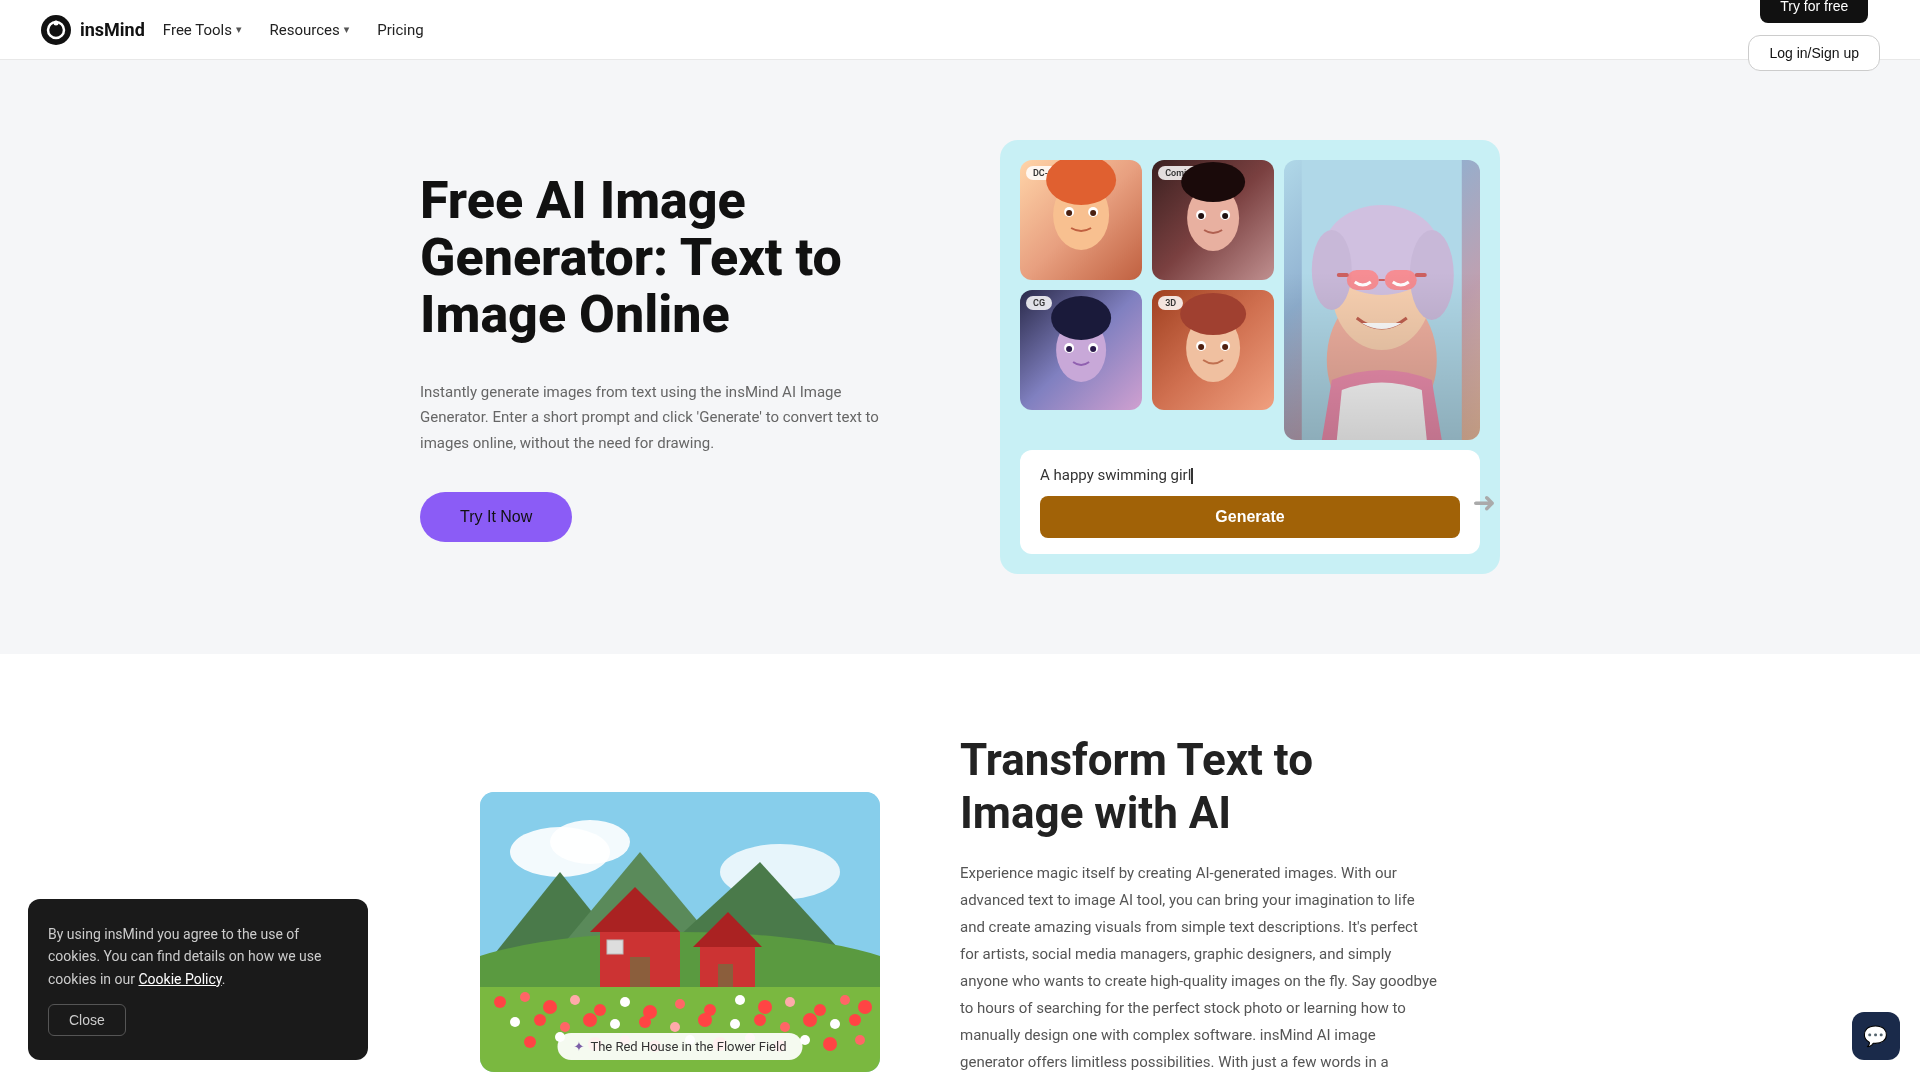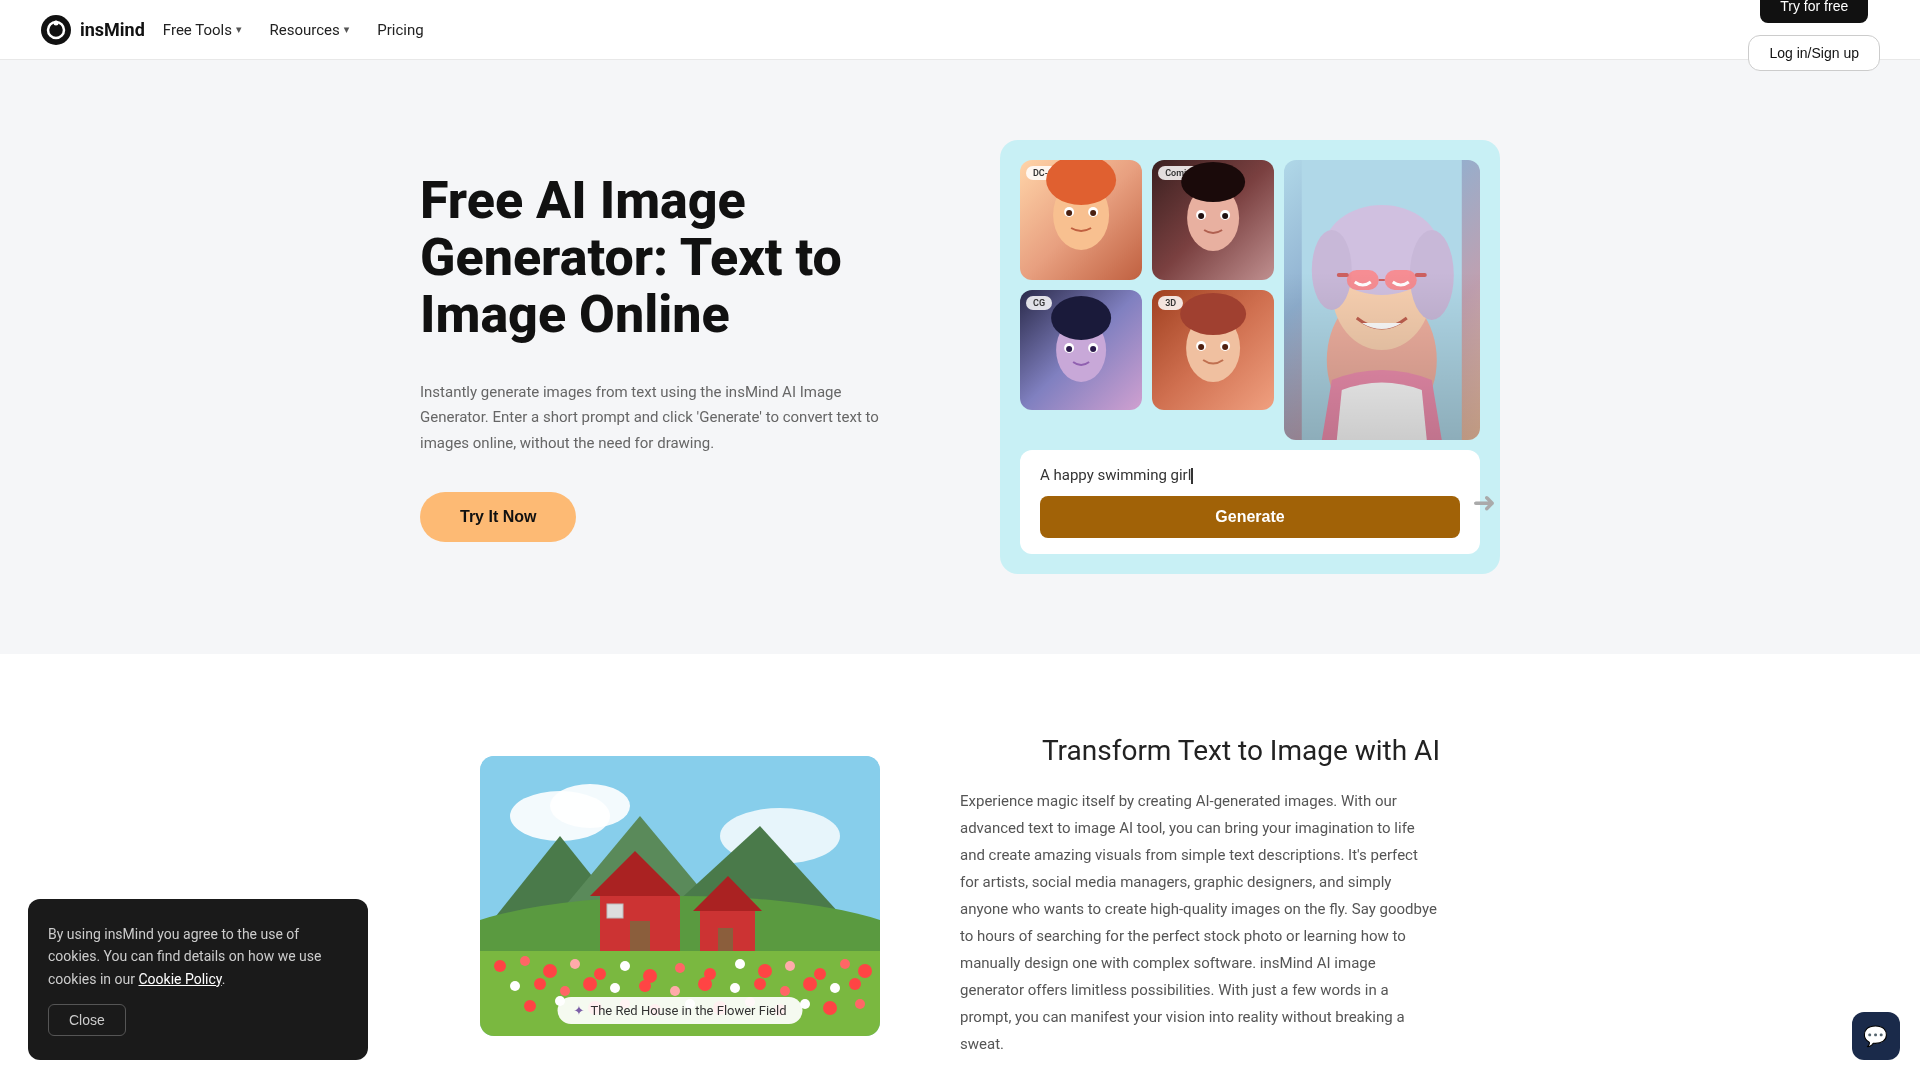--- a/index.html
+++ b/index.html
@@ -41,8 +41,8 @@
     .hero-title { font-size: 52px; font-weight: 800; line-height: 1.1; color: #111; margin-bottom: 36px; }
     .hero-desc { font-size: 15px; color: #666; line-height: 1.7; margin-bottom: 36px; max-width: 460px; }
     .btn-try-now {
-      background: #fdba74; color: #111; border: none; border-radius: 30px;
-      padding: 16px 40px; font-size: 16px; font-weight: 700; cursor: pointer;
+      background: #8b5cf6; color: #111; border: none; border-radius: 30px;
+      padding: 16px 40px; font-size: 16px; font-weight: 400; cursor: pointer;
       display: inline-block;
     }
 

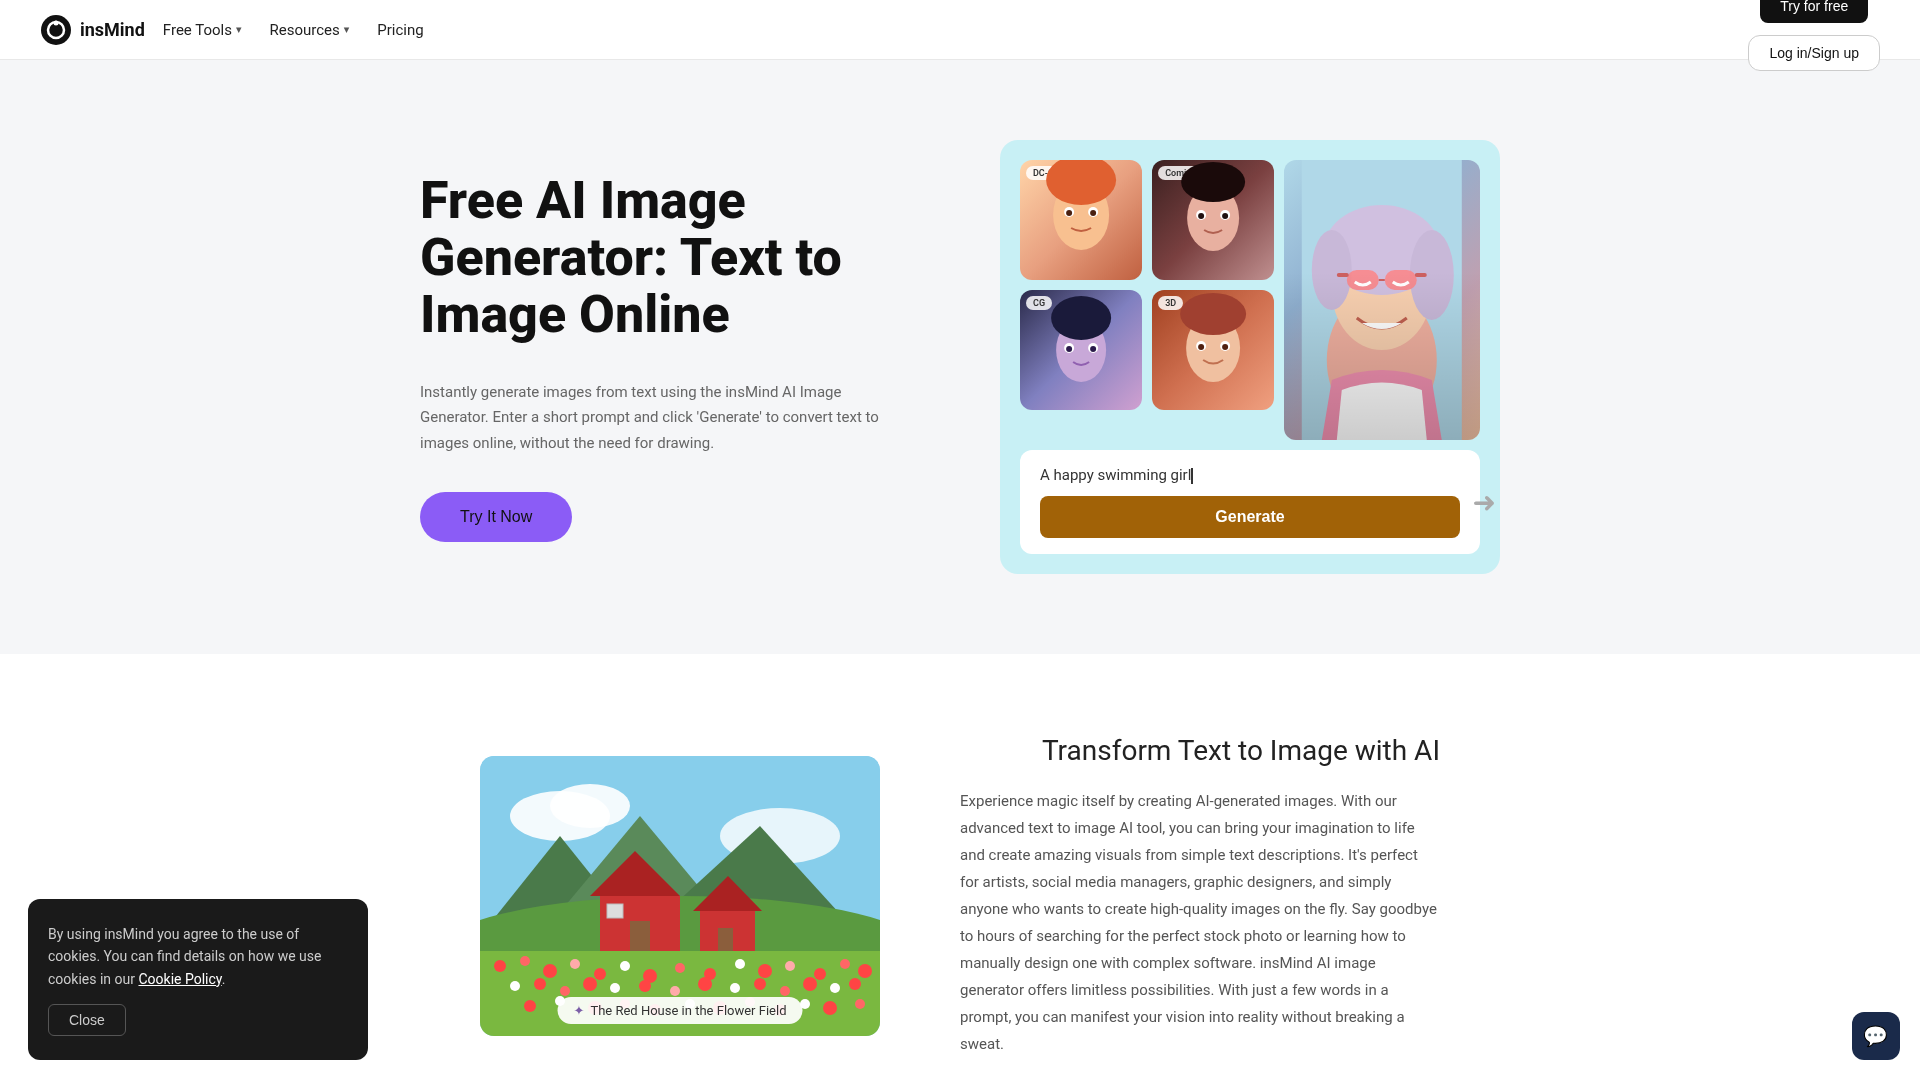--- a/index.html
+++ b/index.html
@@ -131,7 +131,7 @@
     }
     .sparkle { color: #7b5ea7; }
     .section2-right { max-width: 480px; }
-    .section2-title { font-size: 28px; font-weight: 400; margin-bottom: 20px; line-height: 1.2; text-align: right; }
+    .section2-title { font-size: 44px; font-weight: 700; margin-bottom: 20px; line-height: 1.2; }
     .section2-desc { font-size: 15px; color: #555; line-height: 1.8; }
 
     

